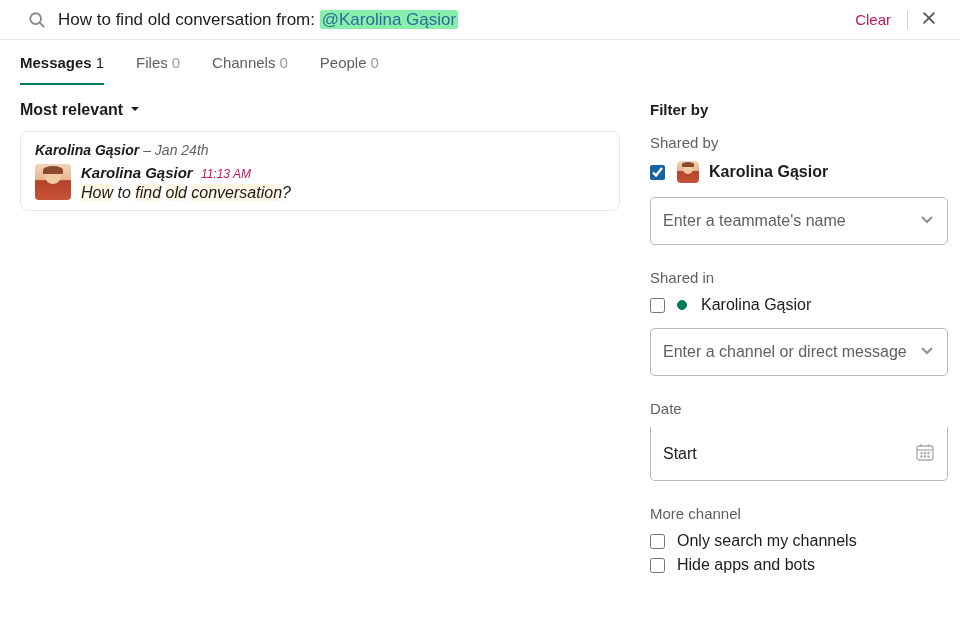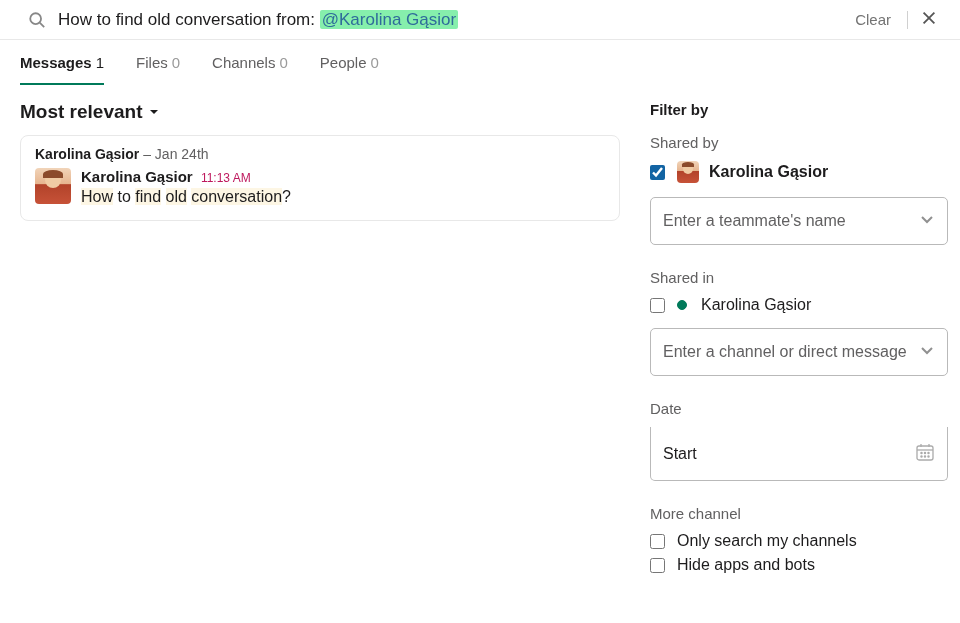--- a/index.html
+++ b/index.html
@@ -44,7 +44,7 @@
   }
   .clear-btn {
     font-size: 15px;
-    color: #737373;
+    color: #be185d;
     background: none;
     border: none;
     cursor: pointer;

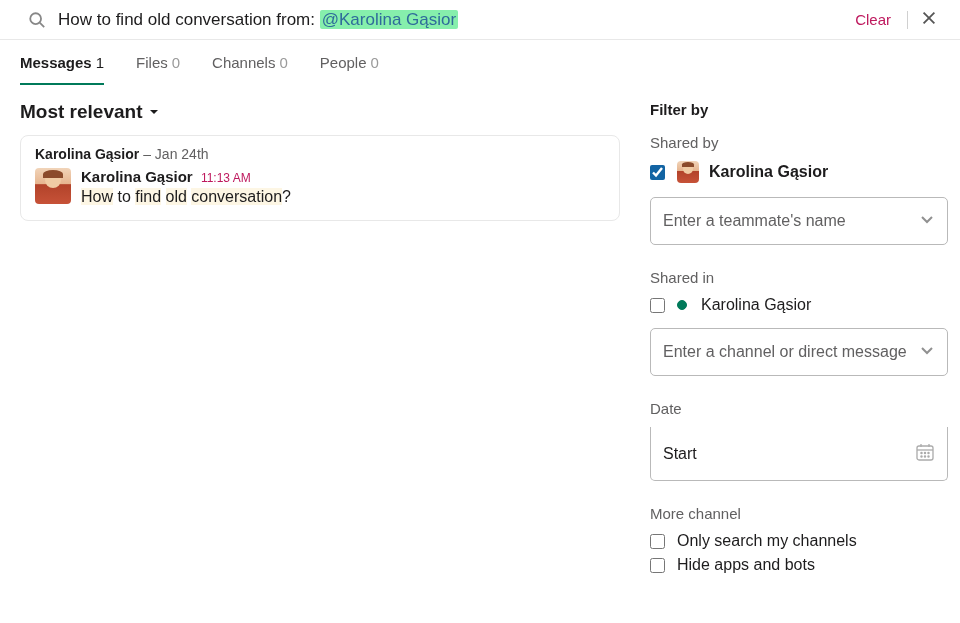--- a/index.html
+++ b/index.html
@@ -111,7 +111,7 @@
   
   .sort-dropdown {
     font-weight:700;
-    font-size:19px;
+    font-size:16px;
     display:flex;
     align-items:center;
     cursor:pointer;

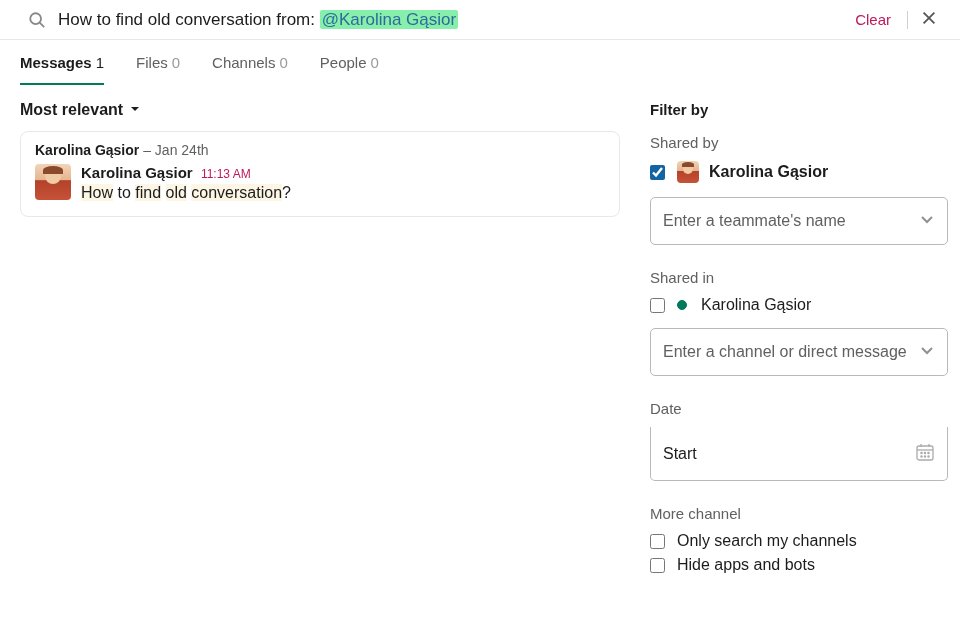--- a/index.html
+++ b/index.html
@@ -124,7 +124,8 @@
   .result-card {
     border: 1px solid #e8e8e8;
     border-radius: 8px;
-    padding: 10px 14px 14px 14px;
+    padding: 10px 14px 8px 14px;
+    font-style: italic;
   }
   .result-header {
     font-size: 14px;

